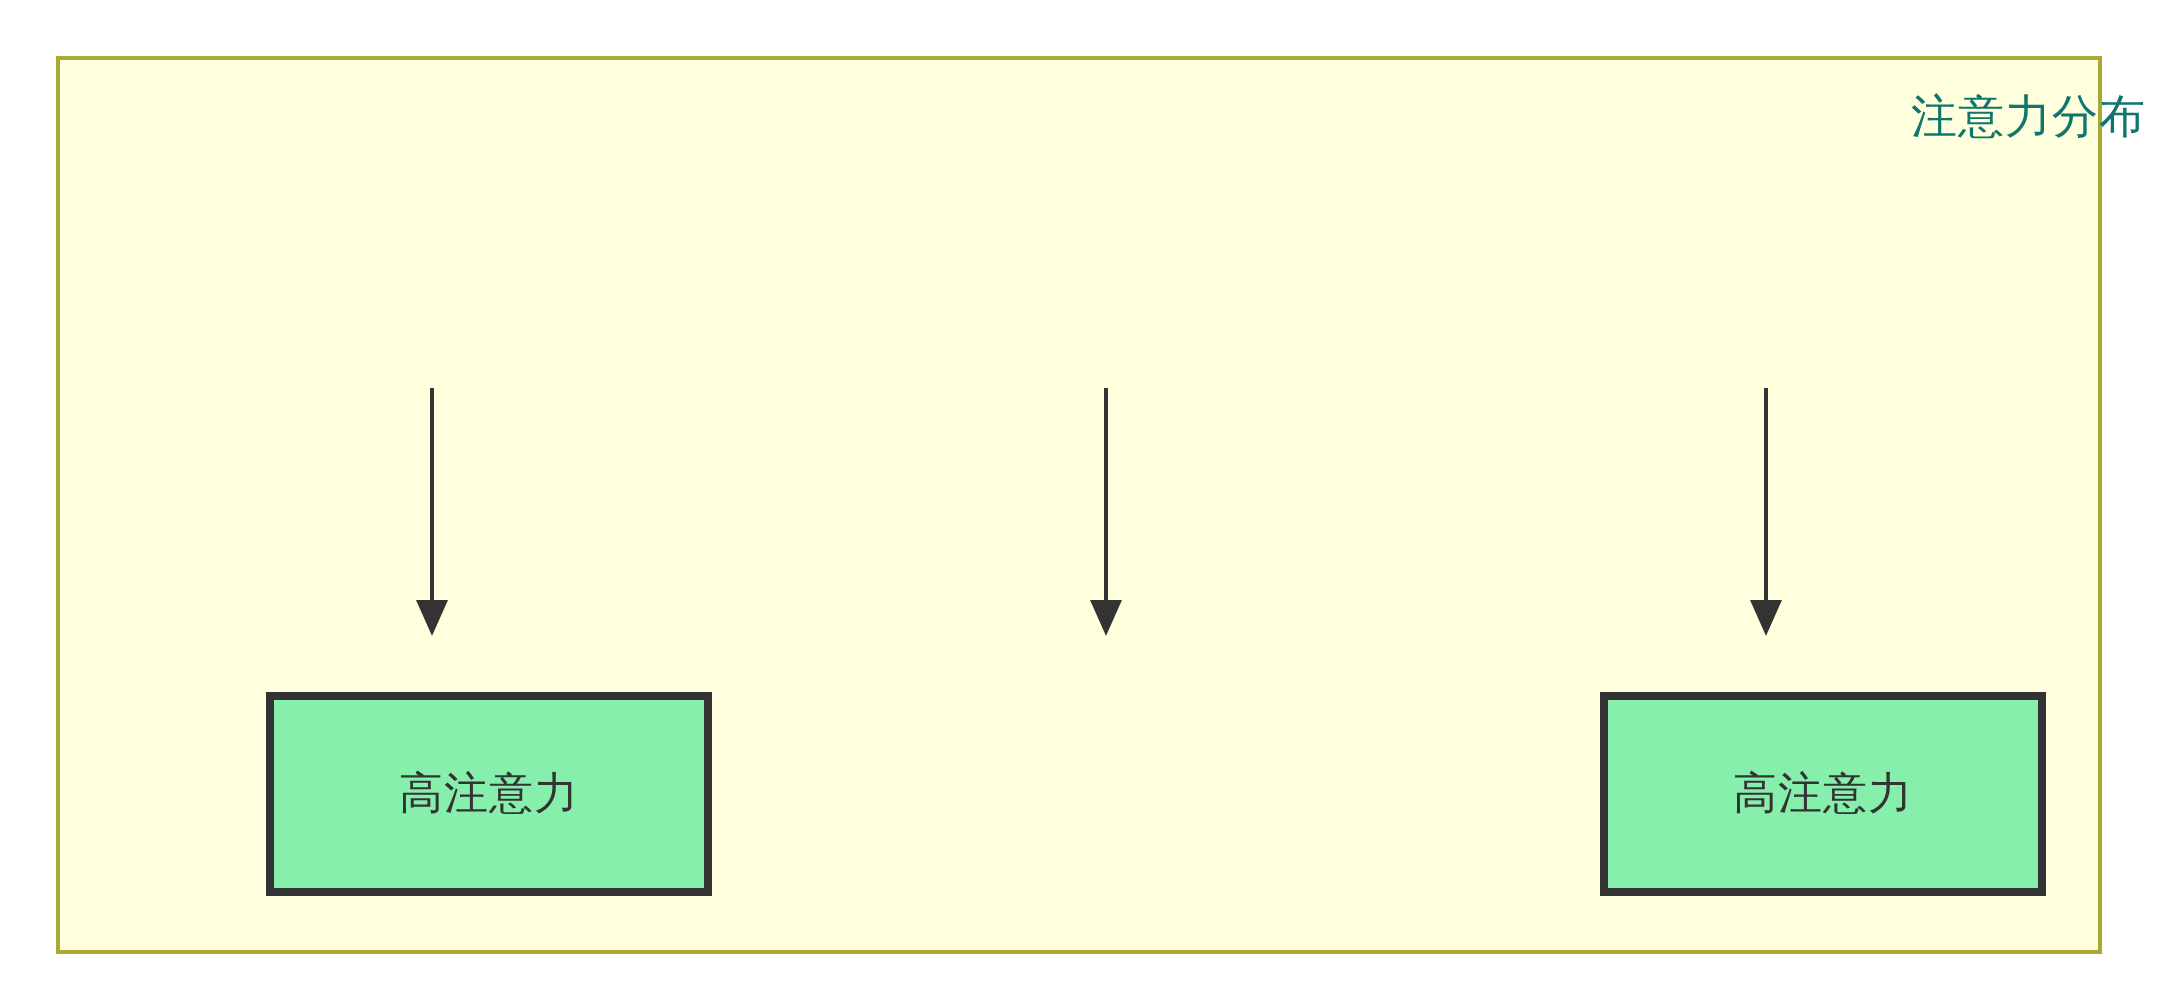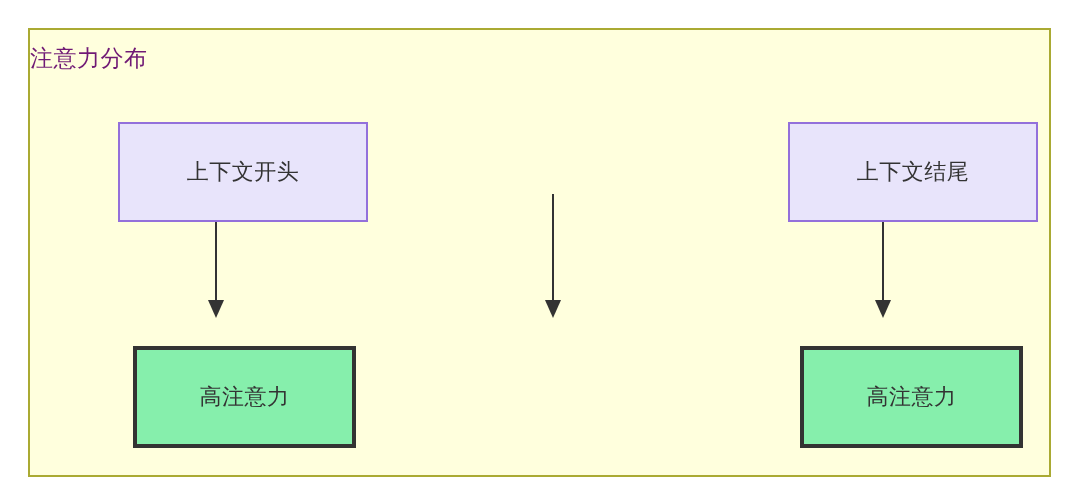--- a/index.html
+++ b/index.html
@@ -38,12 +38,13 @@
     left: 0;
     top: 14px;
     width: 100%;
-    text-align: left;
+    text-align: right;
     font-size: 23px;
     line-height: 28px;
-    color: #701a75;
+    color: #0f766e;
     letter-spacing: 0.5px;
     white-space: nowrap;
+    padding-left: 24px;
   }
 
   

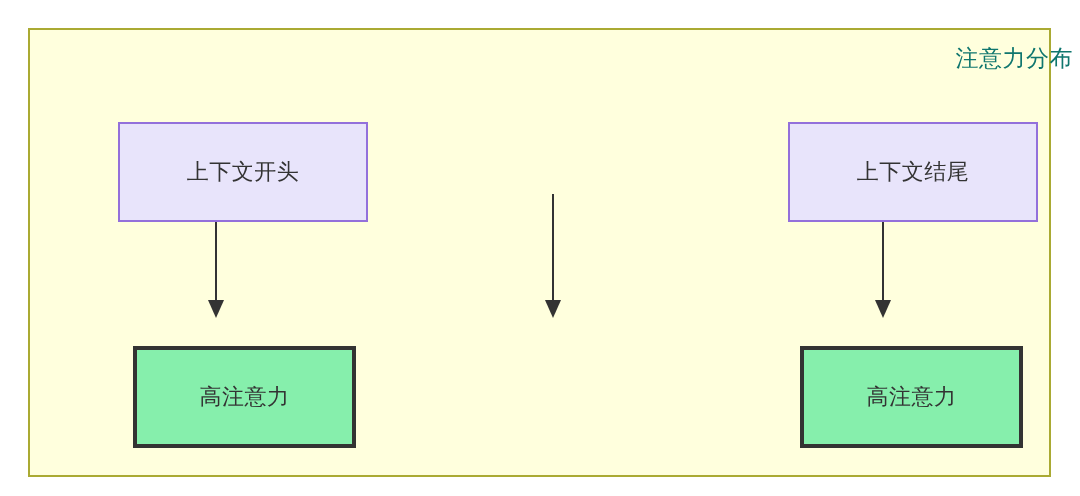--- a/index.html
+++ b/index.html
@@ -132,9 +132,6 @@
       </g>
     </svg>
 
-    <div class="node node-context col-1-top">
-      <span>上下文开头</span>
-    </div>
 
 
     <div class="node node-context col-3-top">

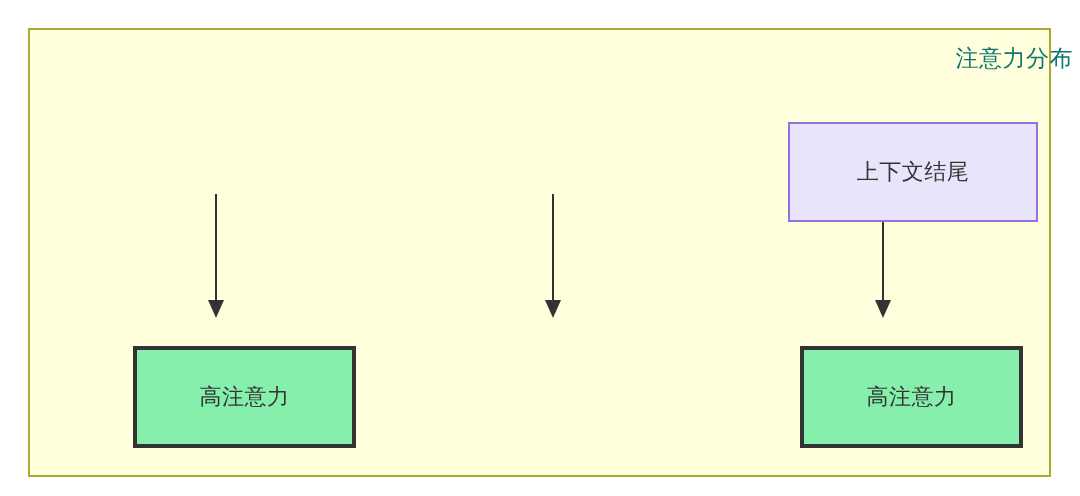--- a/index.html
+++ b/index.html
@@ -134,9 +134,6 @@
 
 
 
-    <div class="node node-context col-3-top">
-      <span>上下文结尾</span>
-    </div>
 
     <div class="node node-attn high col-1-bot">
       <span>高注意力</span>

